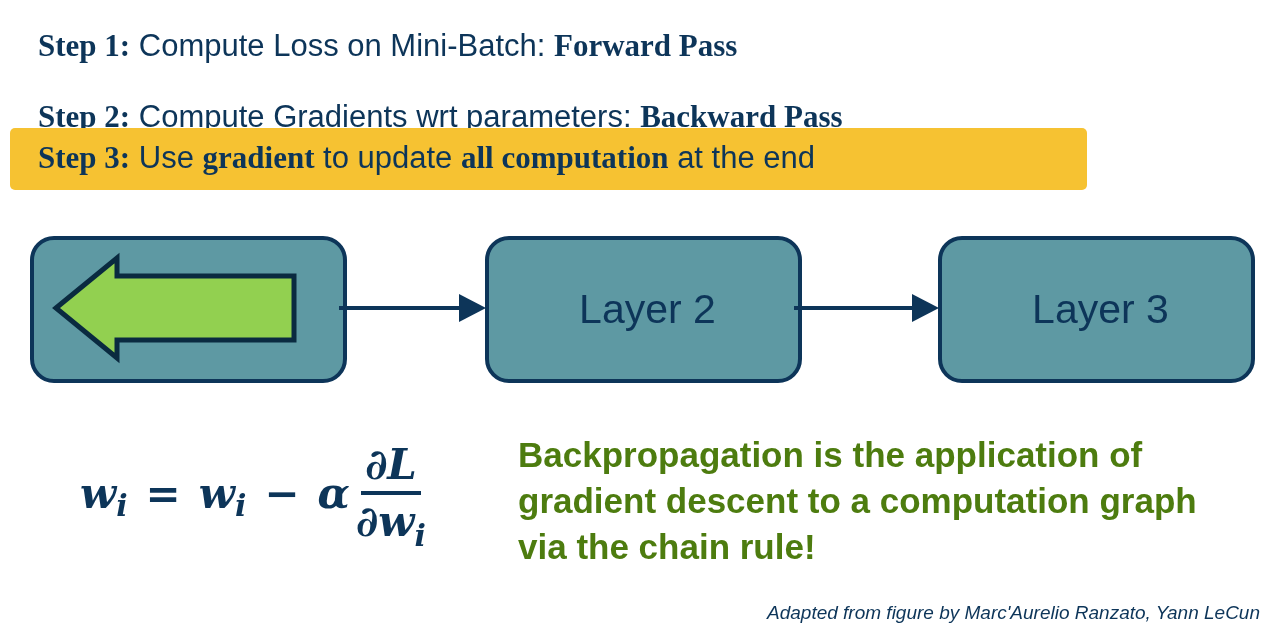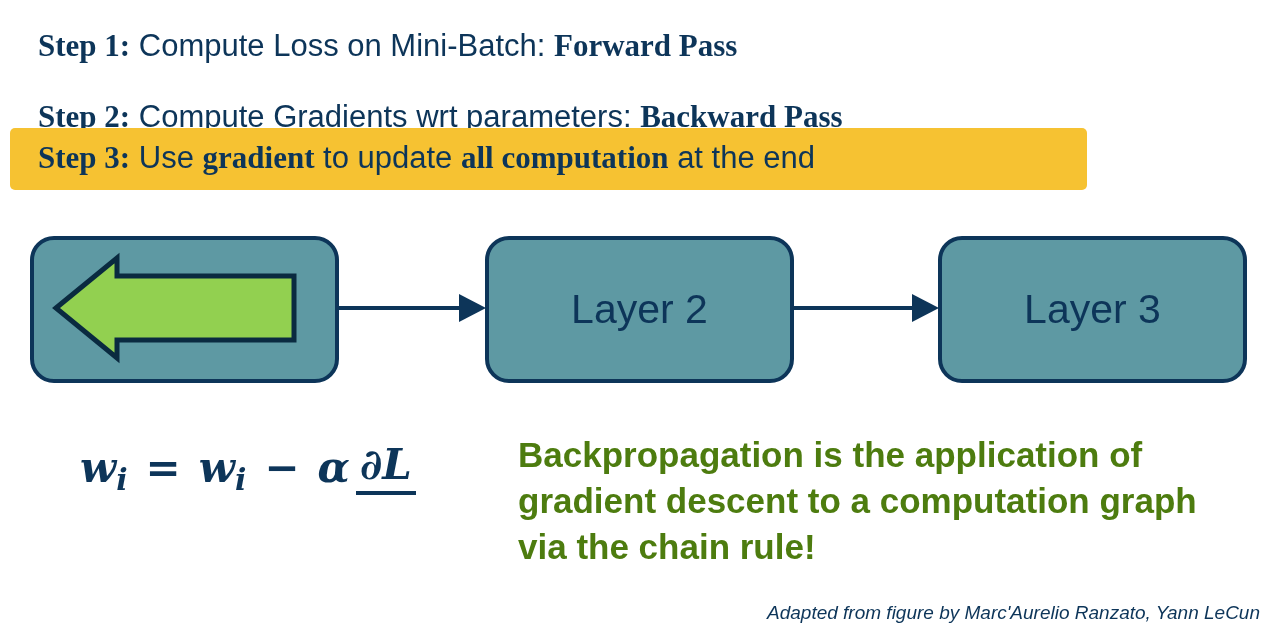--- a/index.html
+++ b/index.html
@@ -10,7 +10,7 @@
   #step2{top:97px;}
   #hl{position:absolute;left:10px;top:128px;width:1077px;height:62px;background:#f6c232;border-radius:5px;}
   #step3{top:138px;}
-  .box{position:absolute;top:236px;width:301px;height:139px;background:#5e99a3;border:4px solid #0d3559;border-radius:24px;box-sizing:content-box;display:flex;align-items:center;justify-content:center;font-size:41px;color:#0d3559;}
+  .box{position:absolute;top:236px;width:301px;height:139px;background:#5e99a3;border:4px solid #0d3559;border-radius:24px;box-sizing:content-box;display:flex;align-items:center;justify-content:center;font-size:41px;color:#0d3559;padding-left:8px;}
   #box1{left:30px;}
   #box2{left:485px;}
   #box3{left:938px;}

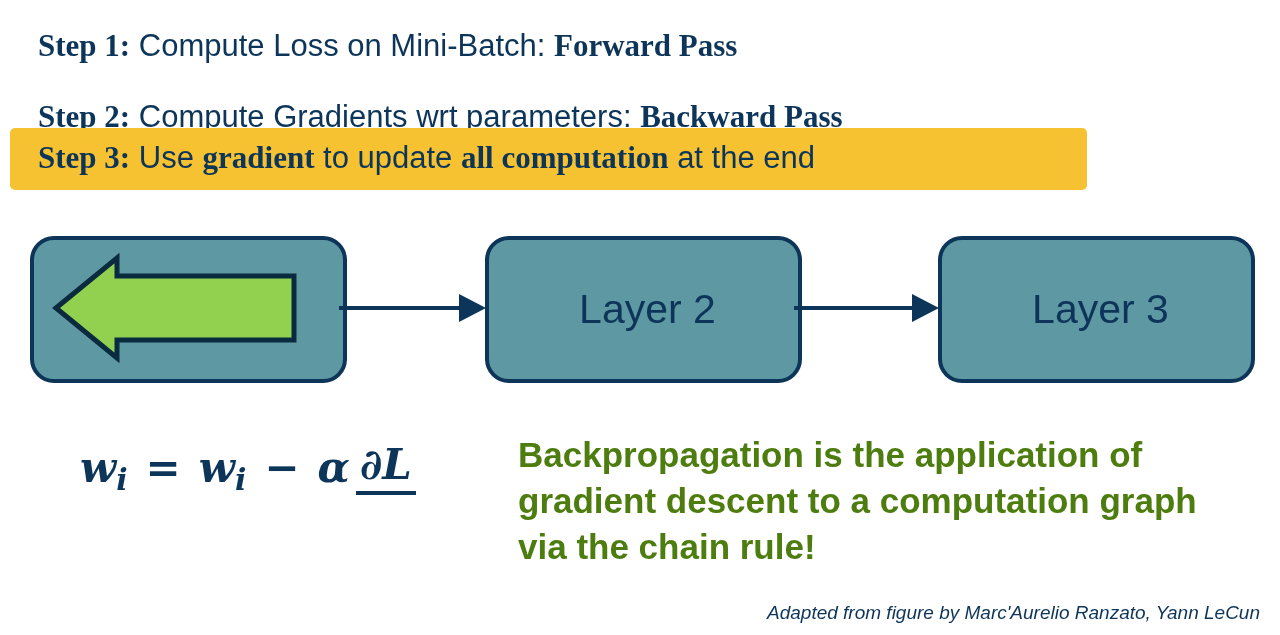--- a/index.html
+++ b/index.html
@@ -71,6 +71,7 @@
   <span>α</span>
   <span class="frac">
     <span class="num">∂L</span>
+    <span class="den"><span>∂w</span><span class="sub" style="font-size:30px;position:relative;top:10px;">i</span></span>
   </span>
 </div>
 

